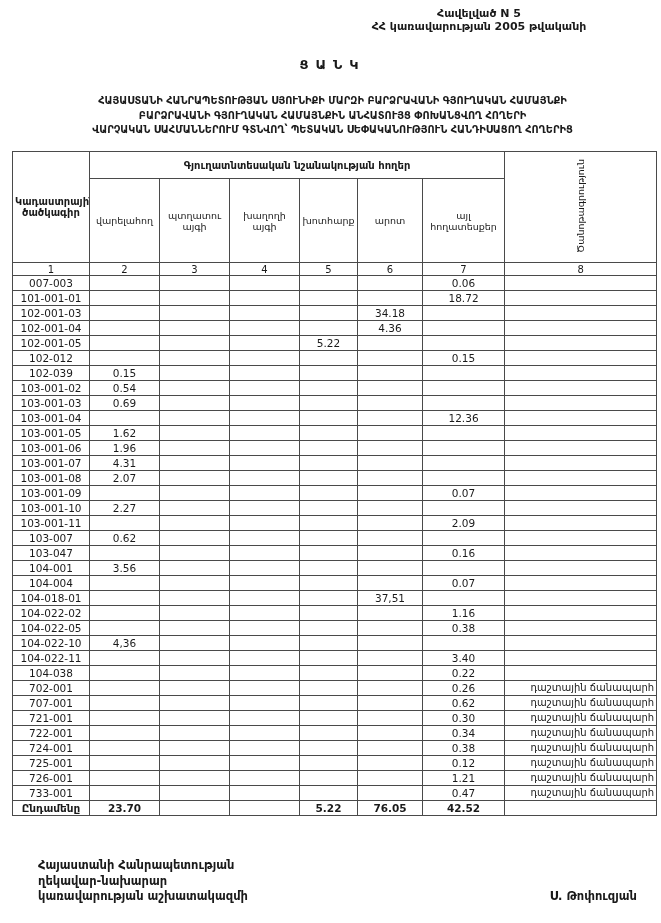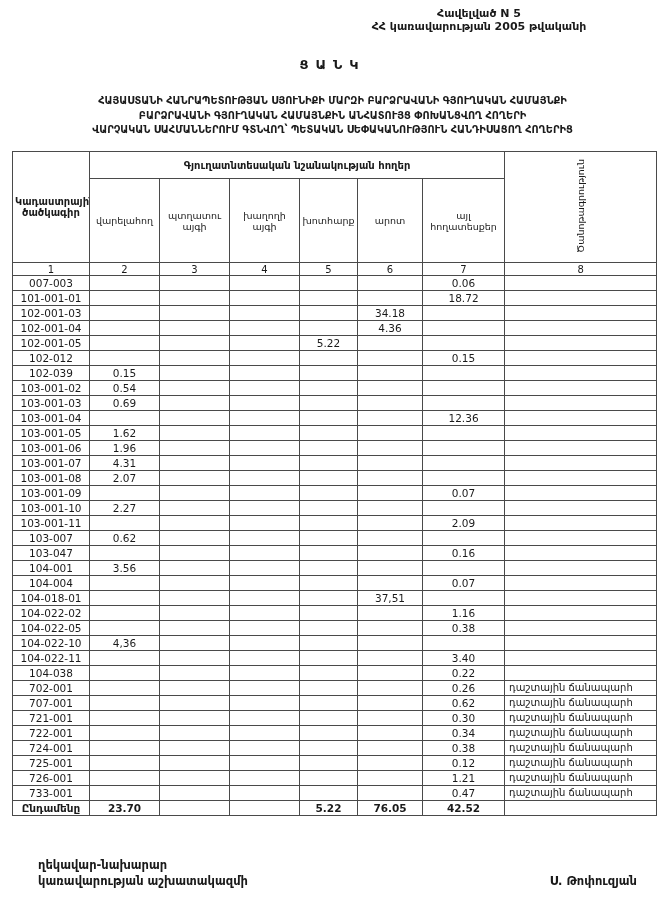--- a/index.html
+++ b/index.html
@@ -73,7 +73,7 @@
     text-align:center;
     white-space:nowrap;
   }
-  tbody td.note { text-align:left; font-size:10px; padding-left:4px; }
+  tbody td.note { text-align:right; font-size:10px; padding-left:4px; }
   tbody tr.total-row td { font-weight:bold; }
   tbody tr.total-row td:first-child { font-weight:bold; }
   .doc-footer {

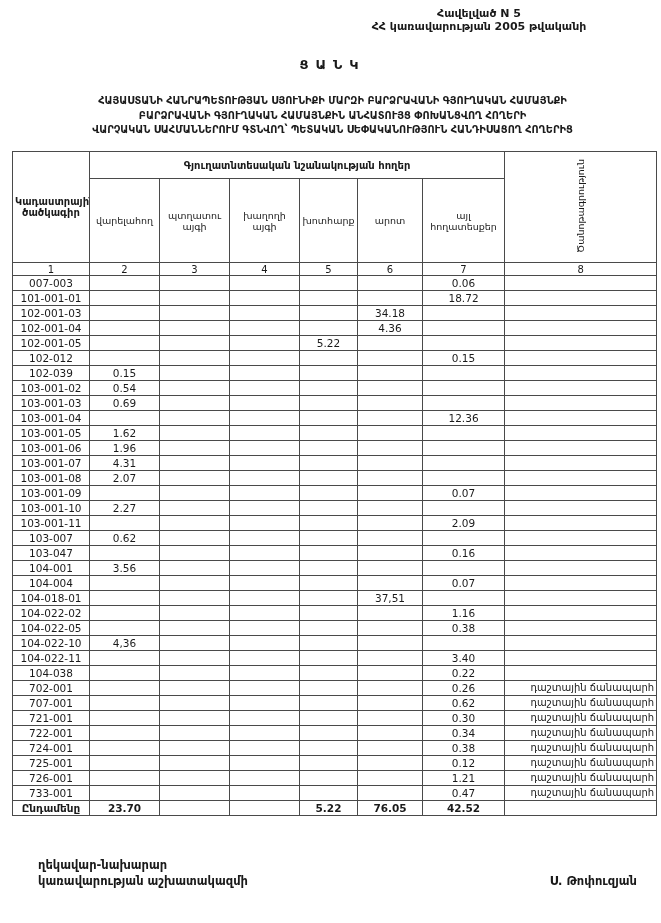--- a/index.html
+++ b/index.html
@@ -508,6 +508,7 @@
 
   <div class="doc-footer">
     <div>
+      <div>Հայաստանի Հանրապետության</div>
       <div>ղեկավար-նախարար</div>
       <div>կառավարության աշխատակազմի</div>
     </div>

